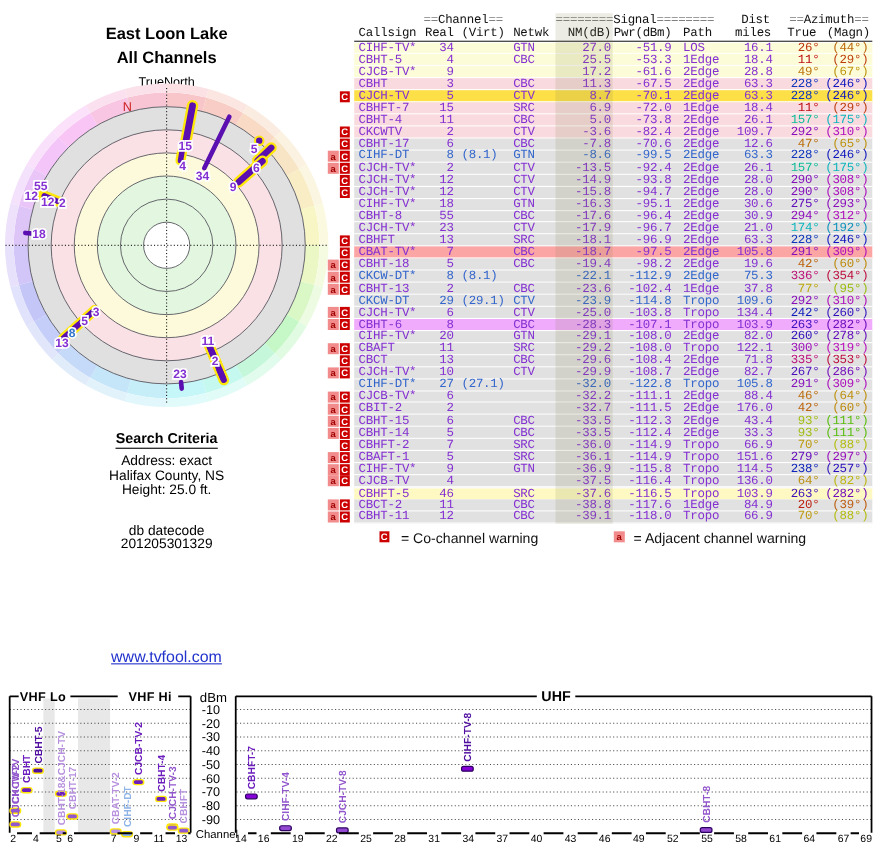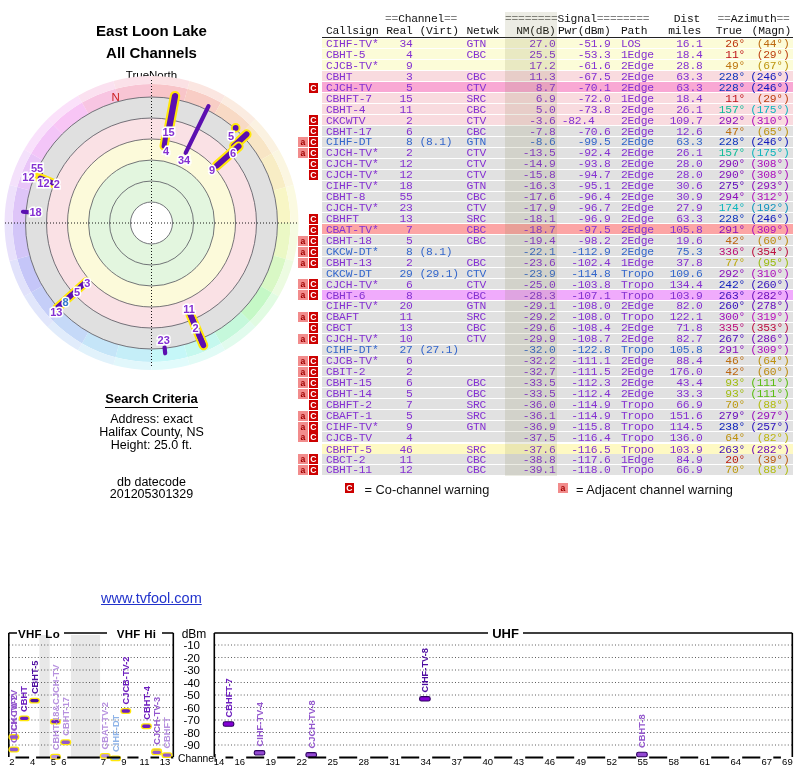--- a/index.html
+++ b/index.html
@@ -188,7 +188,7 @@
     <i style="right:47.5px;color:#0F37BD">228°</i>
     <i style="right:3px;color:#0F16BD">(246°)</i>
   </div>
-<div class="tr" style="top:82.23px;background:#f9a8d4">
+<div class="tr" style="top:82.23px;background:#fde047">
     <i style="left:4px;color:#8430D2">CJCH-TV</i>
     <i style="right:380px;color:#8430D2">5</i>
     <i style="left:144.5px;color:#8430D2">CTV</i>

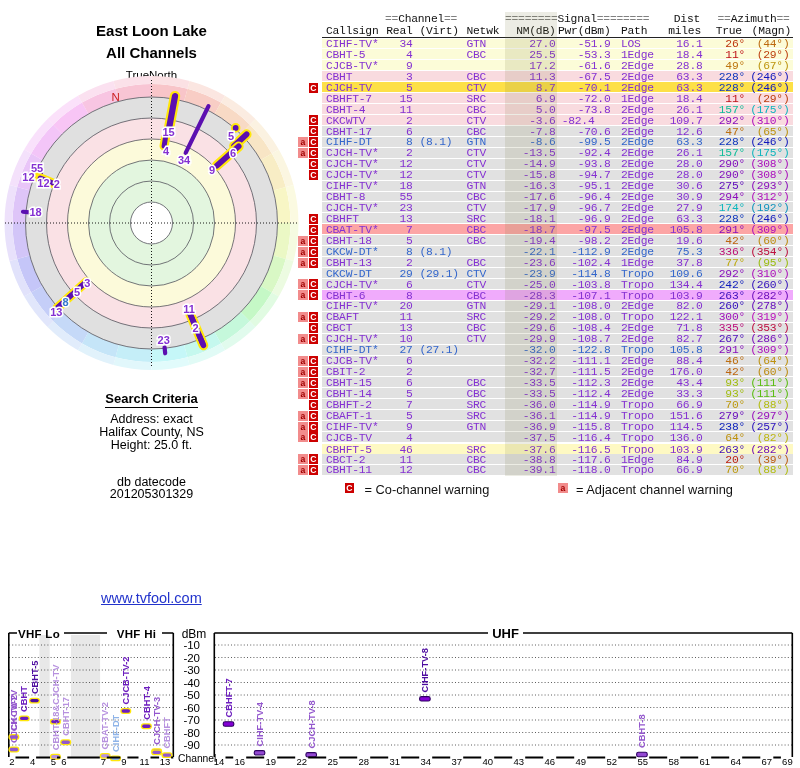--- a/index.html
+++ b/index.html
@@ -227,7 +227,7 @@
     <i style="right:380px;color:#8430D2">2</i>
     <i style="left:144.5px;color:#8430D2">CTV</i>
     <i style="right:237px;color:#8430D2">-3.6</i>
-    <i style="right:198px;color:#8430D2">-82.4</i>
+    <i style="right:182px;color:#8430D2">-82.4</i>
     <i style="left:299px;color:#8430D2">2Edge</i>
     <i style="right:90px;color:#8430D2">109.7</i>
     <i style="right:47.5px;color:#890FBD">292°</i>

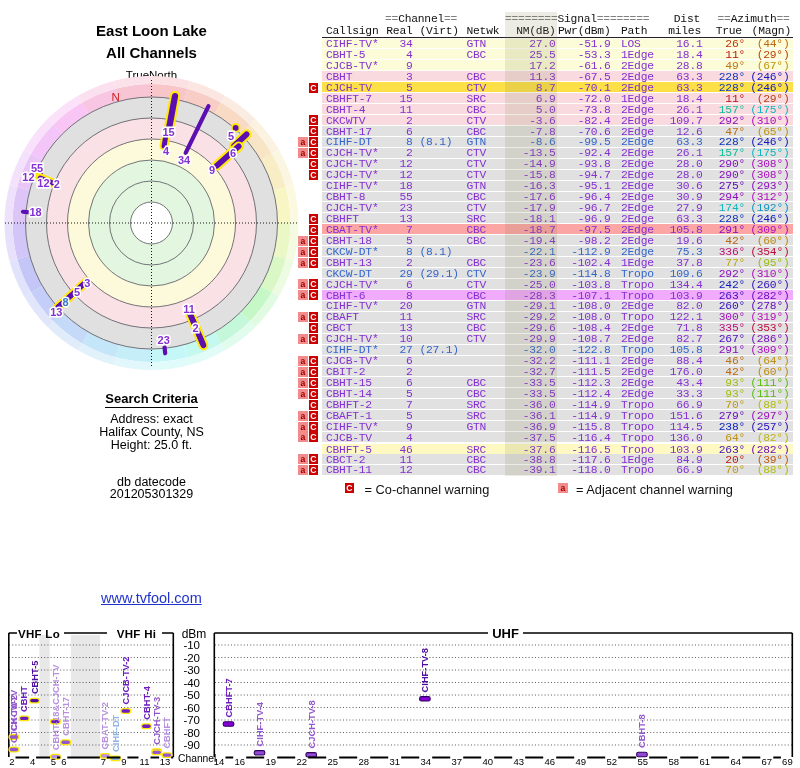--- a/index.html
+++ b/index.html
@@ -326,7 +326,7 @@
     <i style="right:237px;color:#8430D2">-17.9</i>
     <i style="right:182px;color:#8430D2">-96.7</i>
     <i style="left:299px;color:#8430D2">2Edge</i>
-    <i style="right:90px;color:#8430D2">27.9</i>
+    <i style="right:90px;color:#8430D2">21.0</i>
     <i style="right:47.5px;color:#0FB7BD">174°</i>
     <i style="right:3px;color:#0F93BD">(192°)</i>
   </div>

